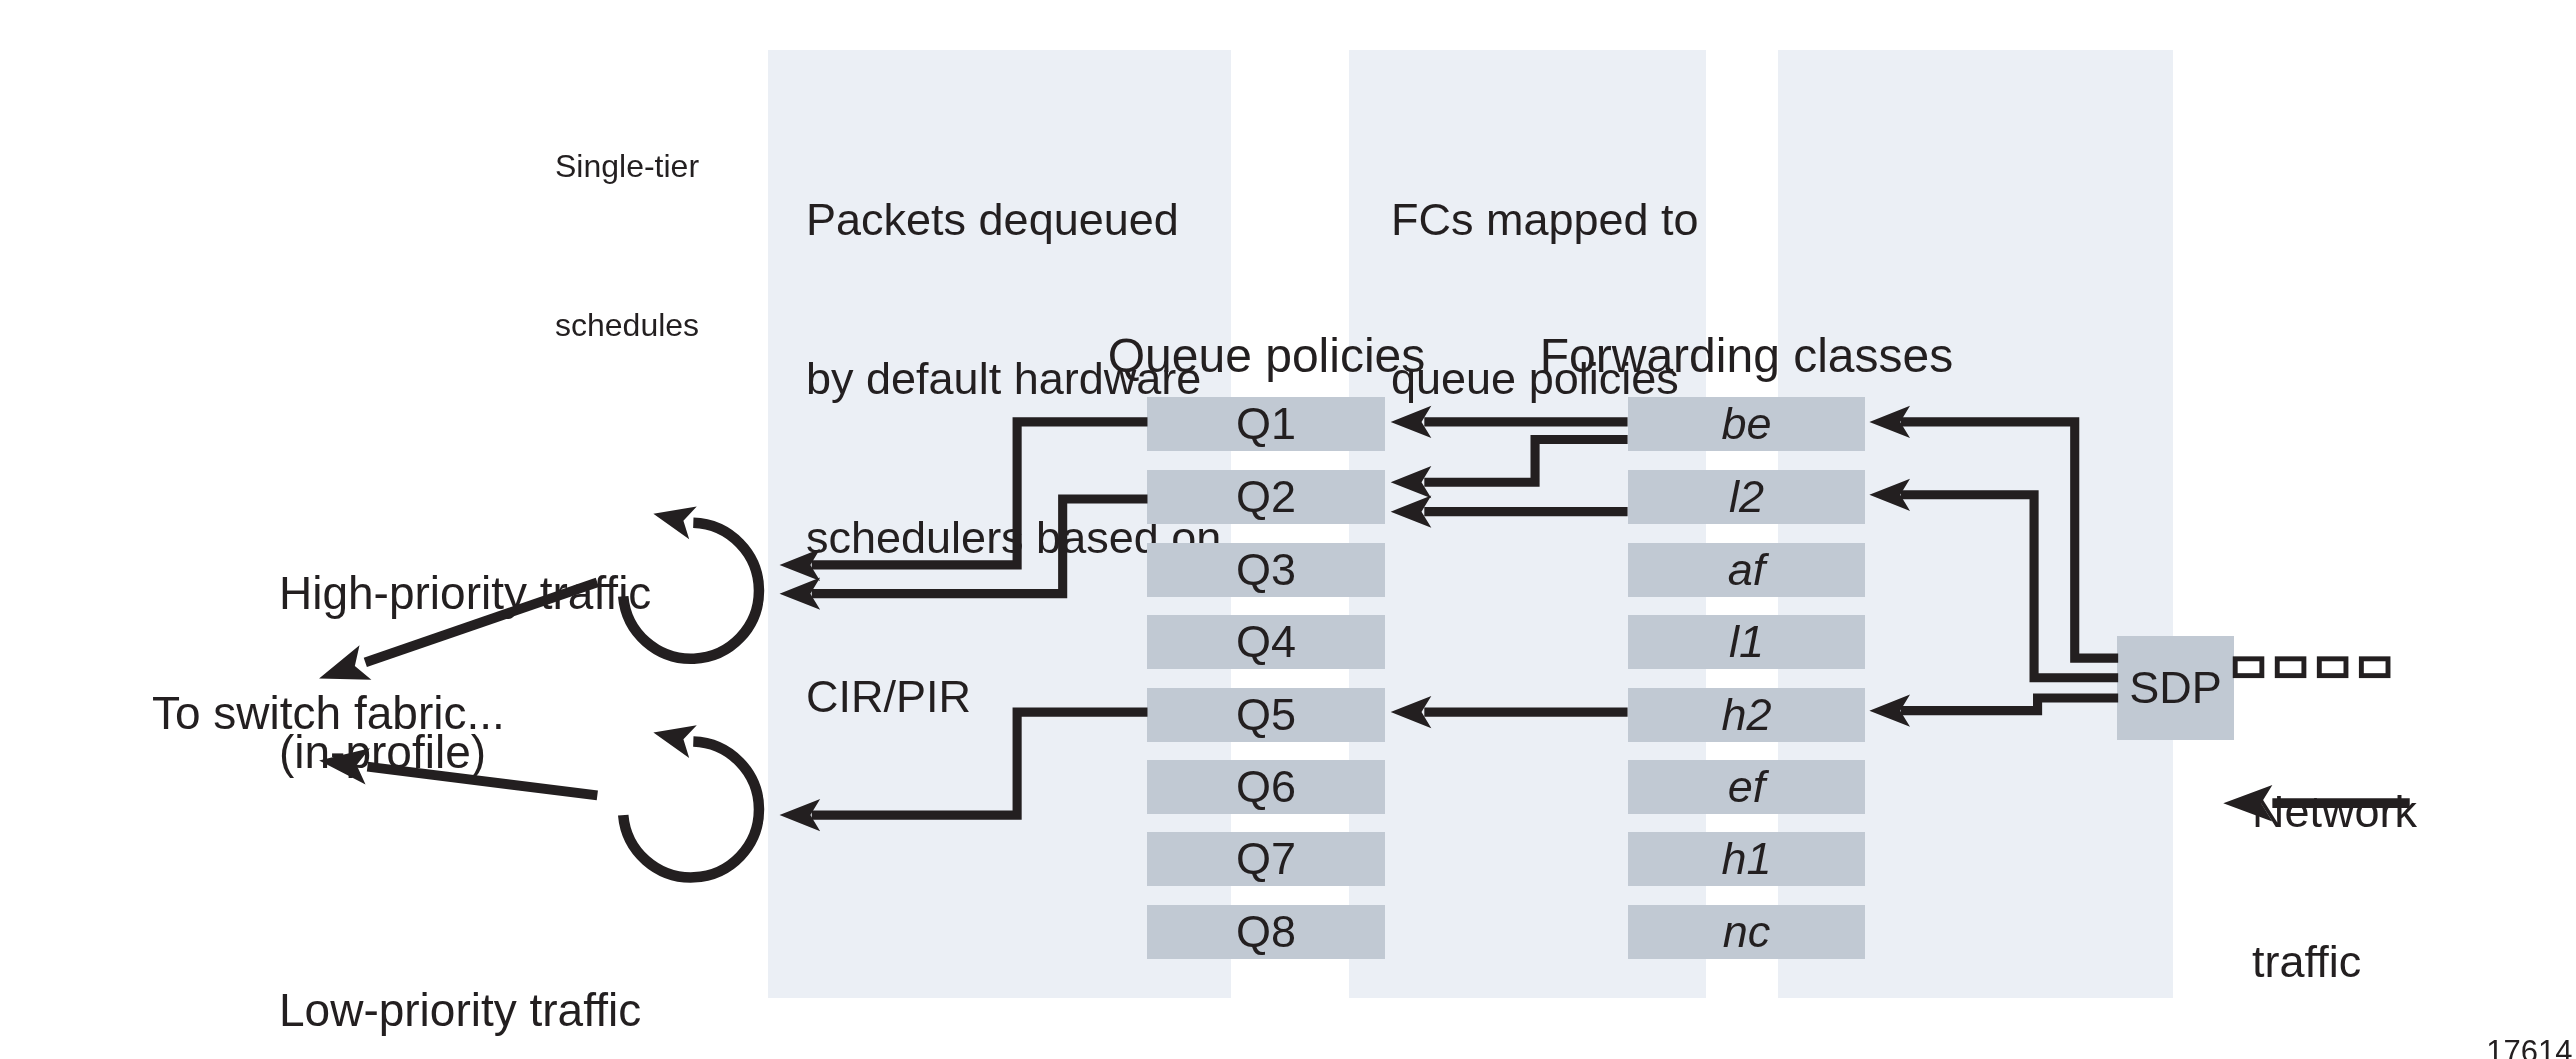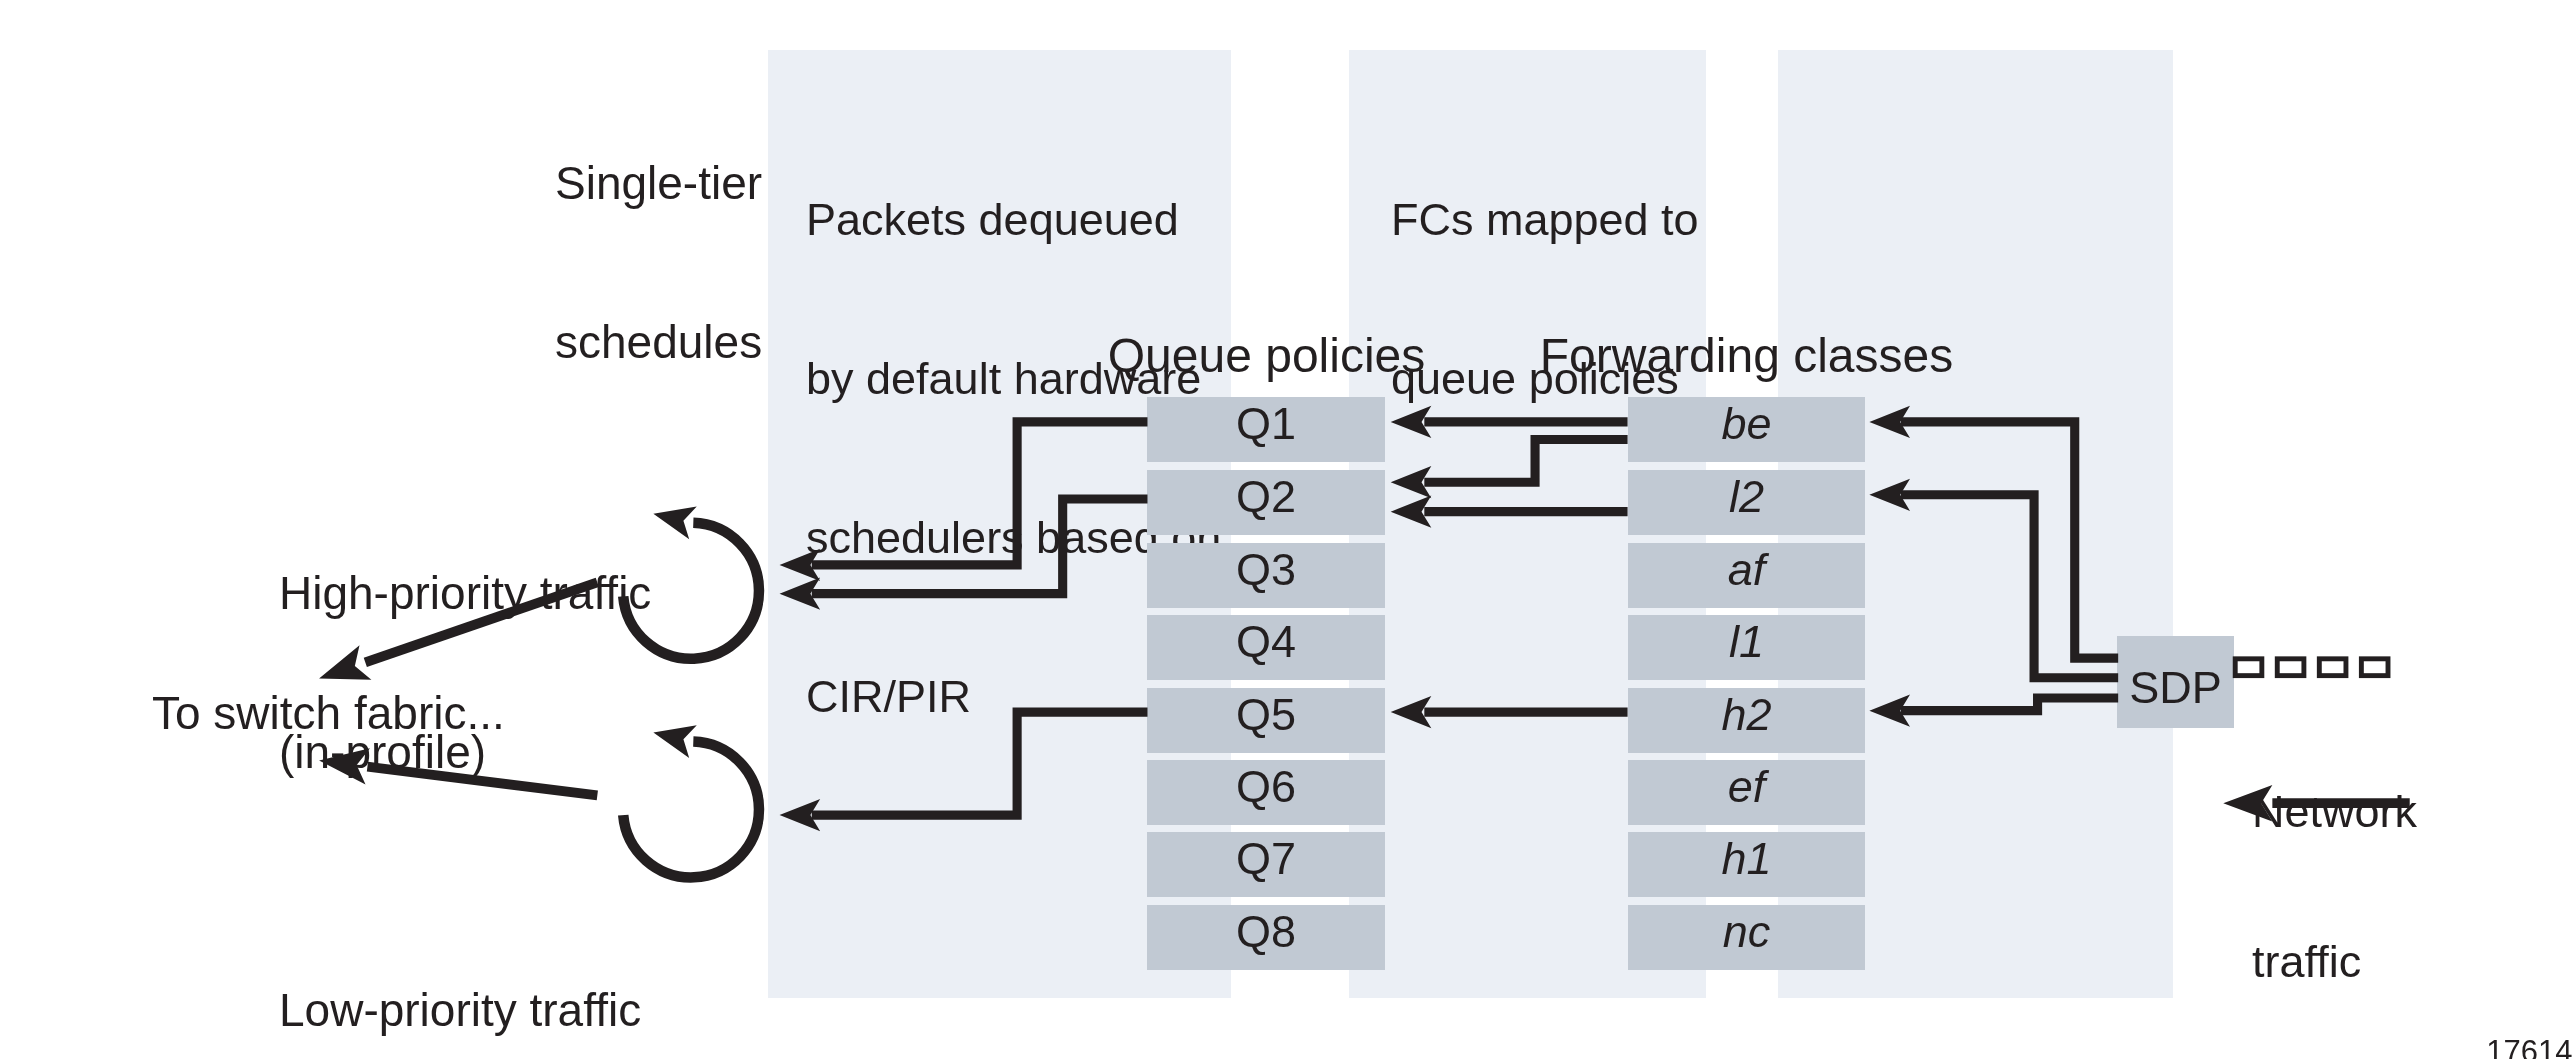--- a/index.html
+++ b/index.html
@@ -13,7 +13,7 @@
   .band3{left:1778px;width:395px;}
   .txt{position:absolute;white-space:pre;line-height:53px;font-size:45px;}
   .txt .ln{display:block;}
-  .sched-note{left:555px;top:51px;font-size:46px;}
+  .sched-note{left:555px;top:34px;font-size:32px;}
   .band-note1{left:806px;top:87px;}
   .band-note2{left:1391px;top:87px;}
   .band-note3{left:1819px;top:87px;}

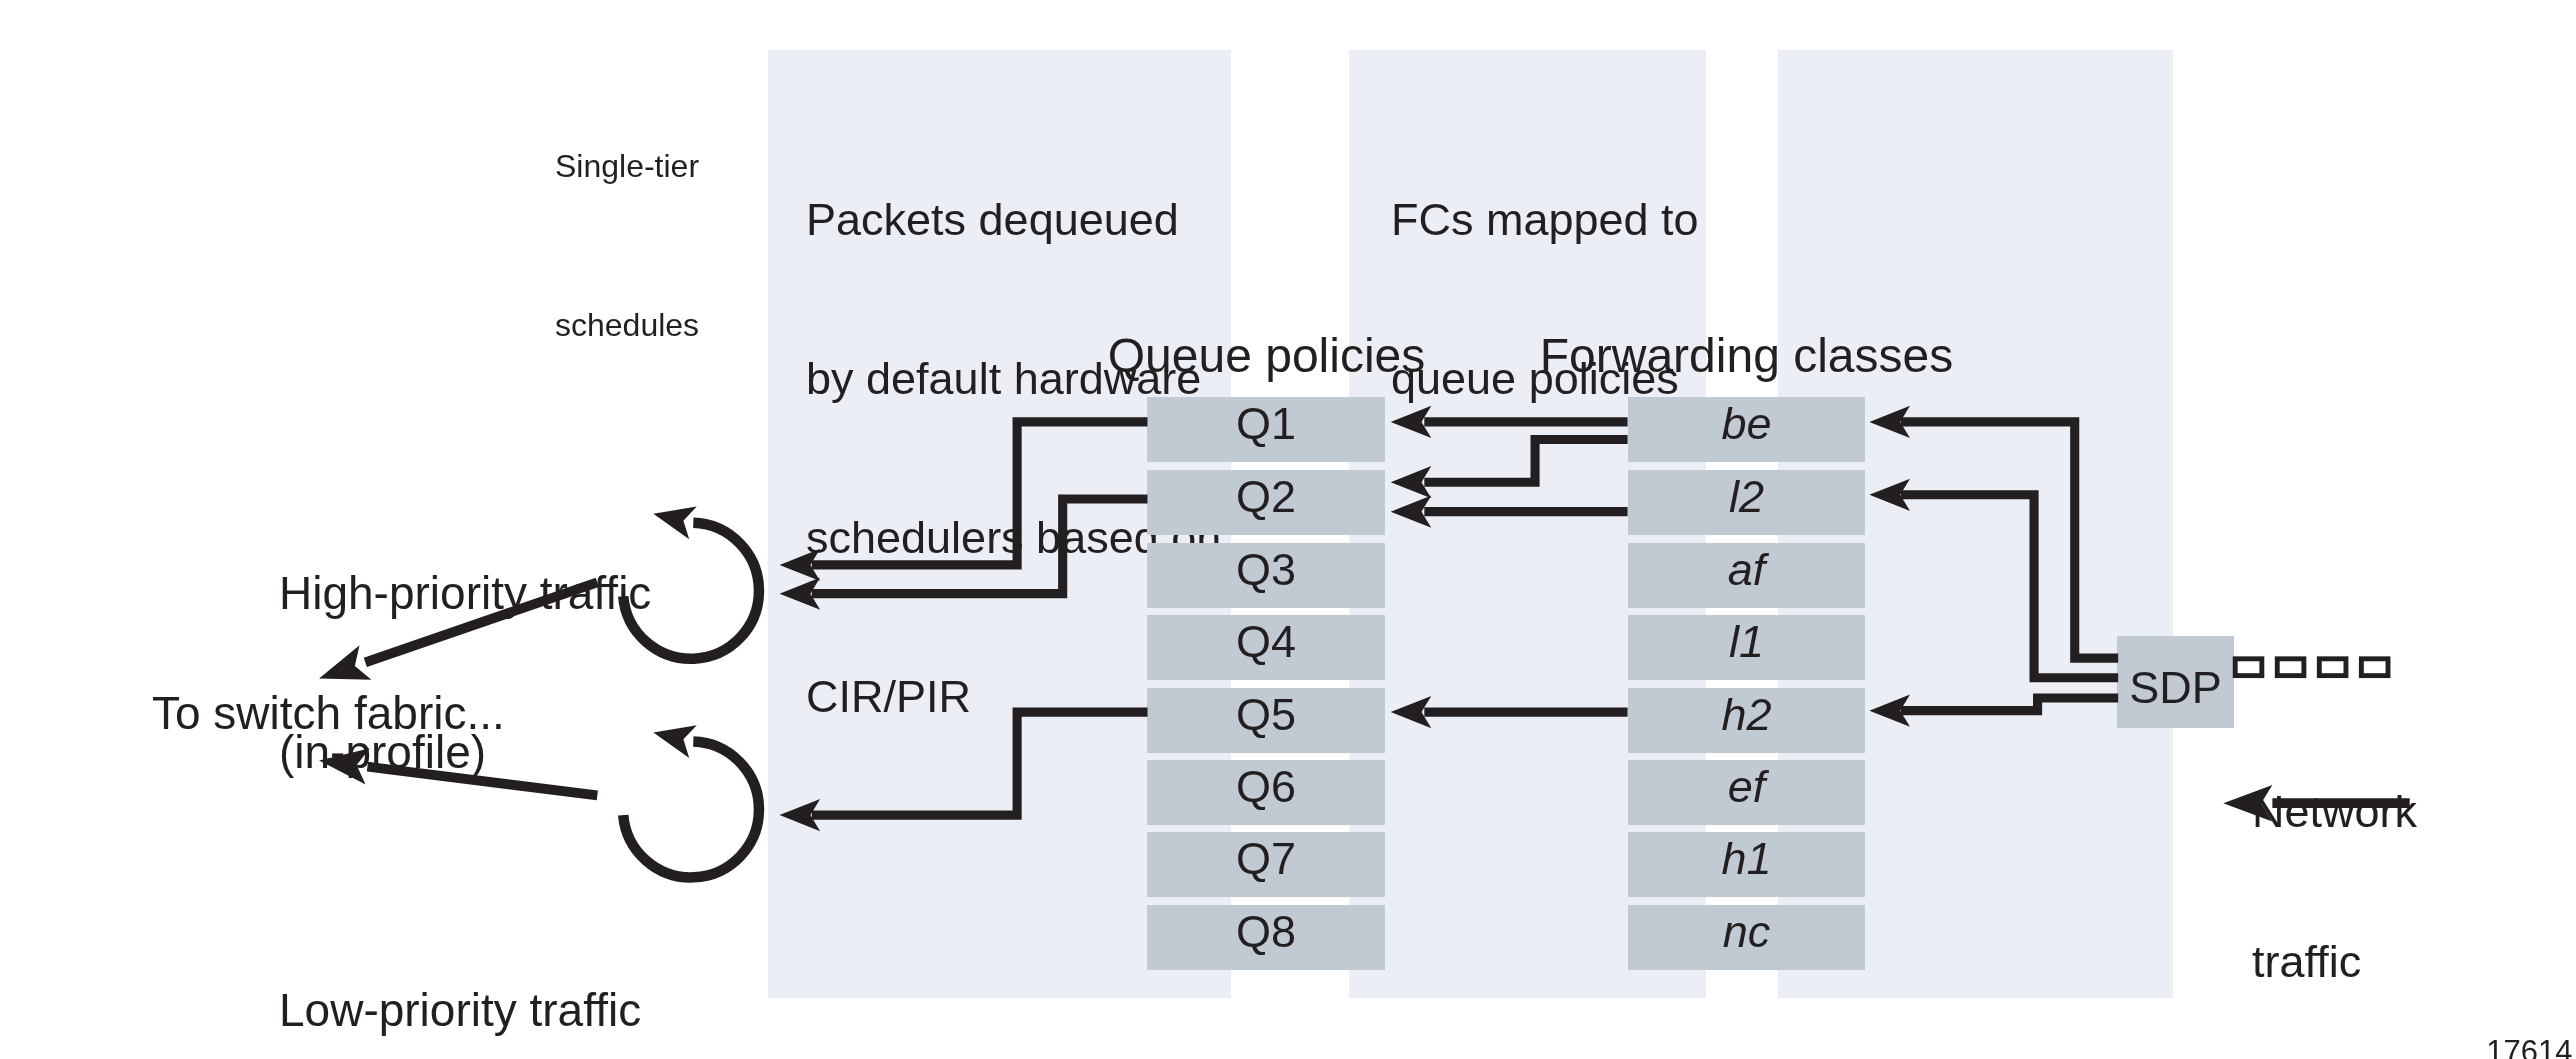--- a/index.html
+++ b/index.html
@@ -21,7 +21,7 @@
   .qp-header{left:1028px;}
   .fc-header{left:1508px;}
   .rowbox{
-    position:absolute;width:238px;height:65px;background:#c1c9d3;
+    position:absolute;width:238px;height:54px;background:#c1c9d3;
     text-align:center;font-size:45px;line-height:54px;
   }
   .qcol{left:1147px;}

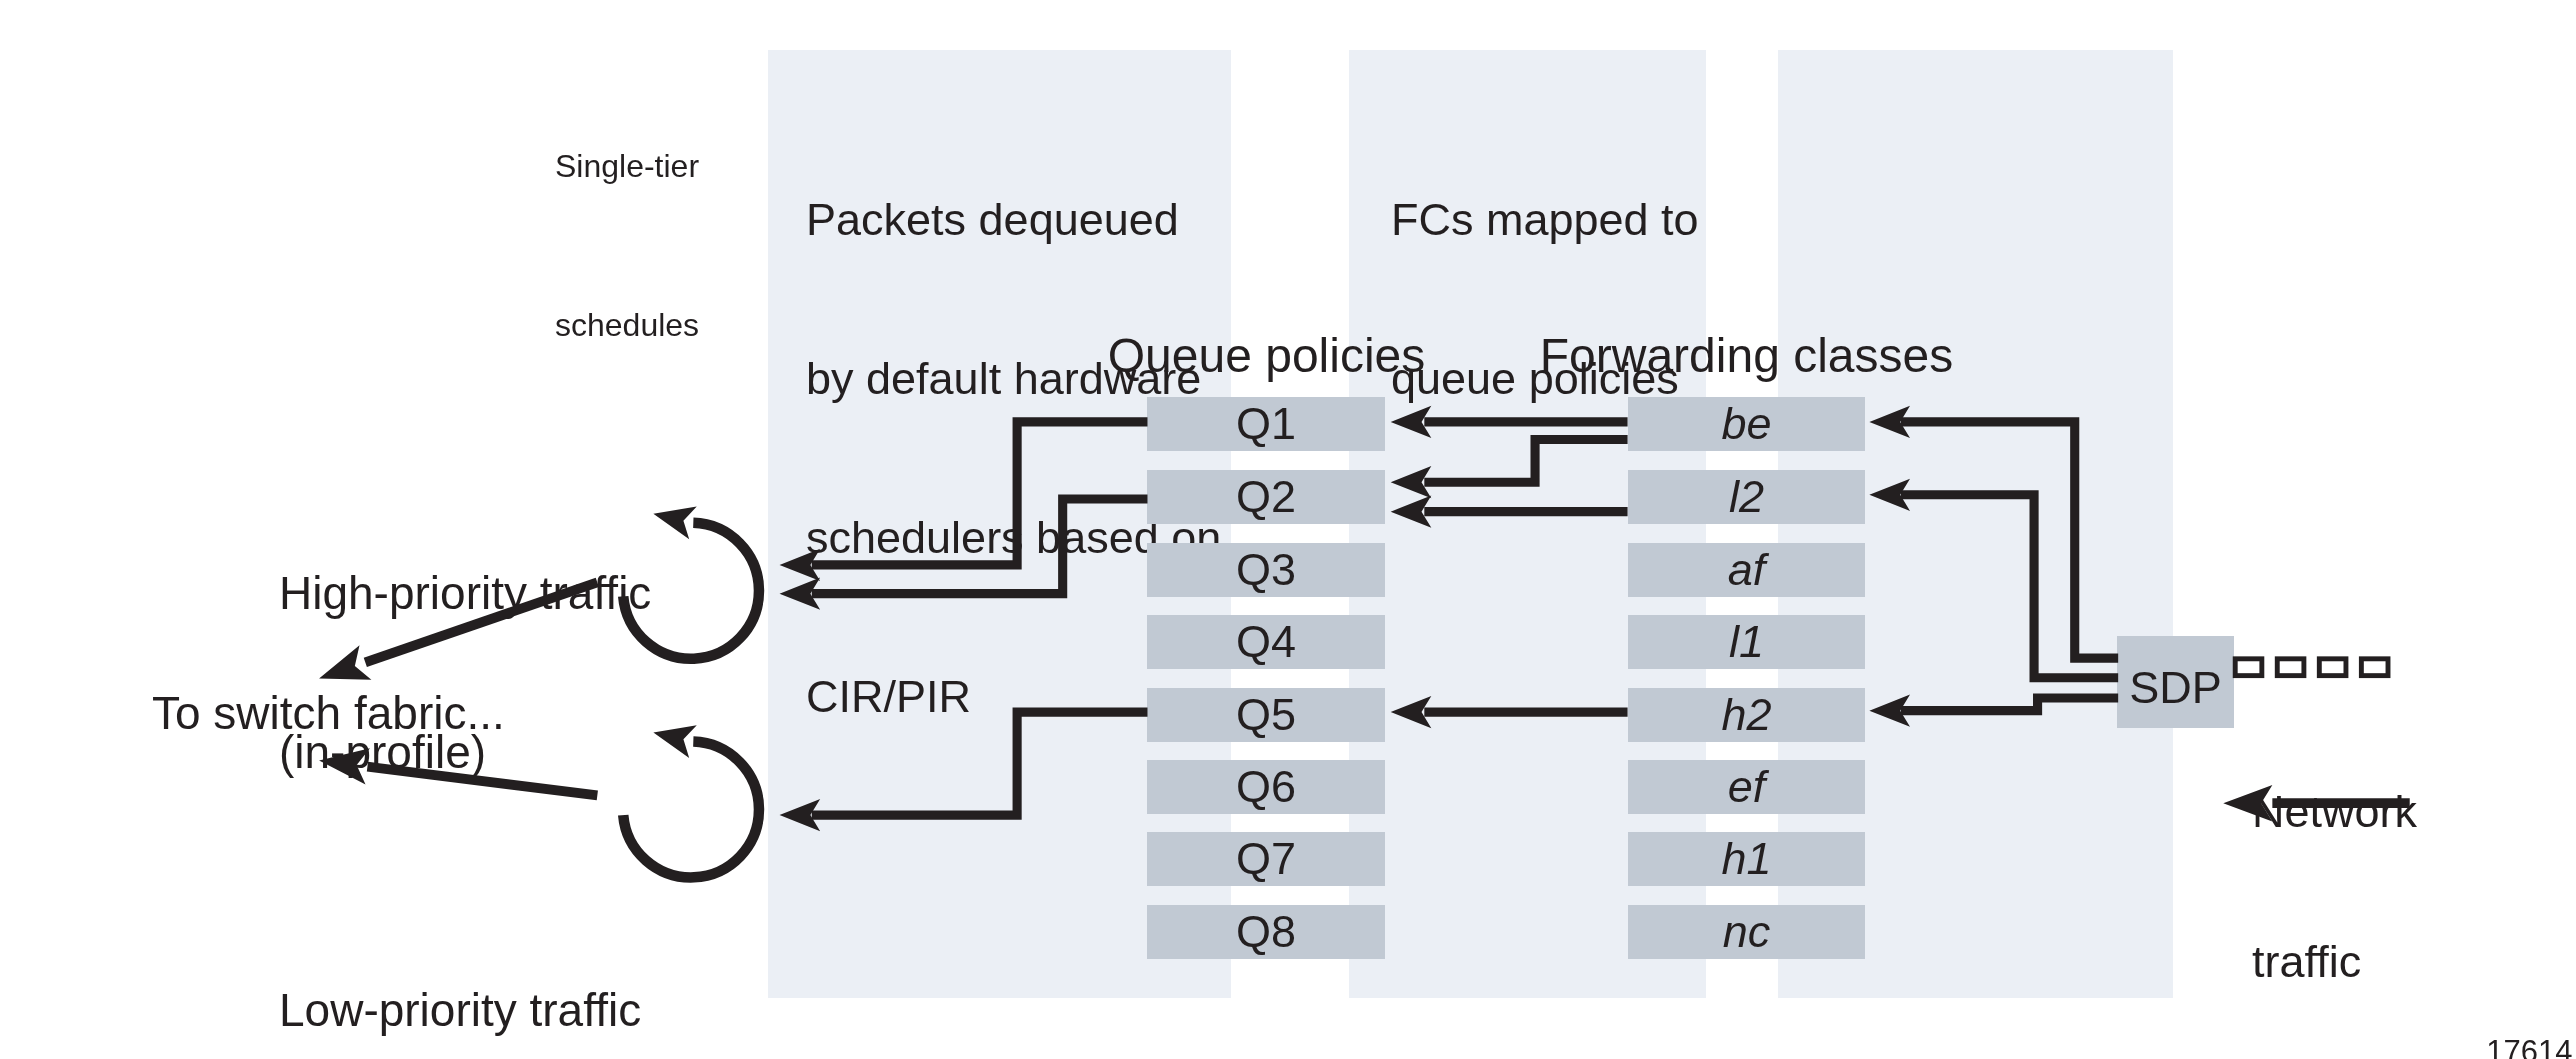--- a/index.html
+++ b/index.html
@@ -30,7 +30,7 @@
   .fab-label{left:152px;top:687px;font-size:46px;}
   .lp-label{left:279px;top:878px;font-size:46px;}
   .sdp-box{
-    position:absolute;left:2117px;top:636px;width:117px;height:92px;background:#c1c9d3;
+    position:absolute;left:2117px;top:636px;width:117px;height:104px;background:#c1c9d3;
     text-align:center;font-size:45px;line-height:104px;
   }
   .net-label{left:2252px;top:687px;line-height:50px;}

